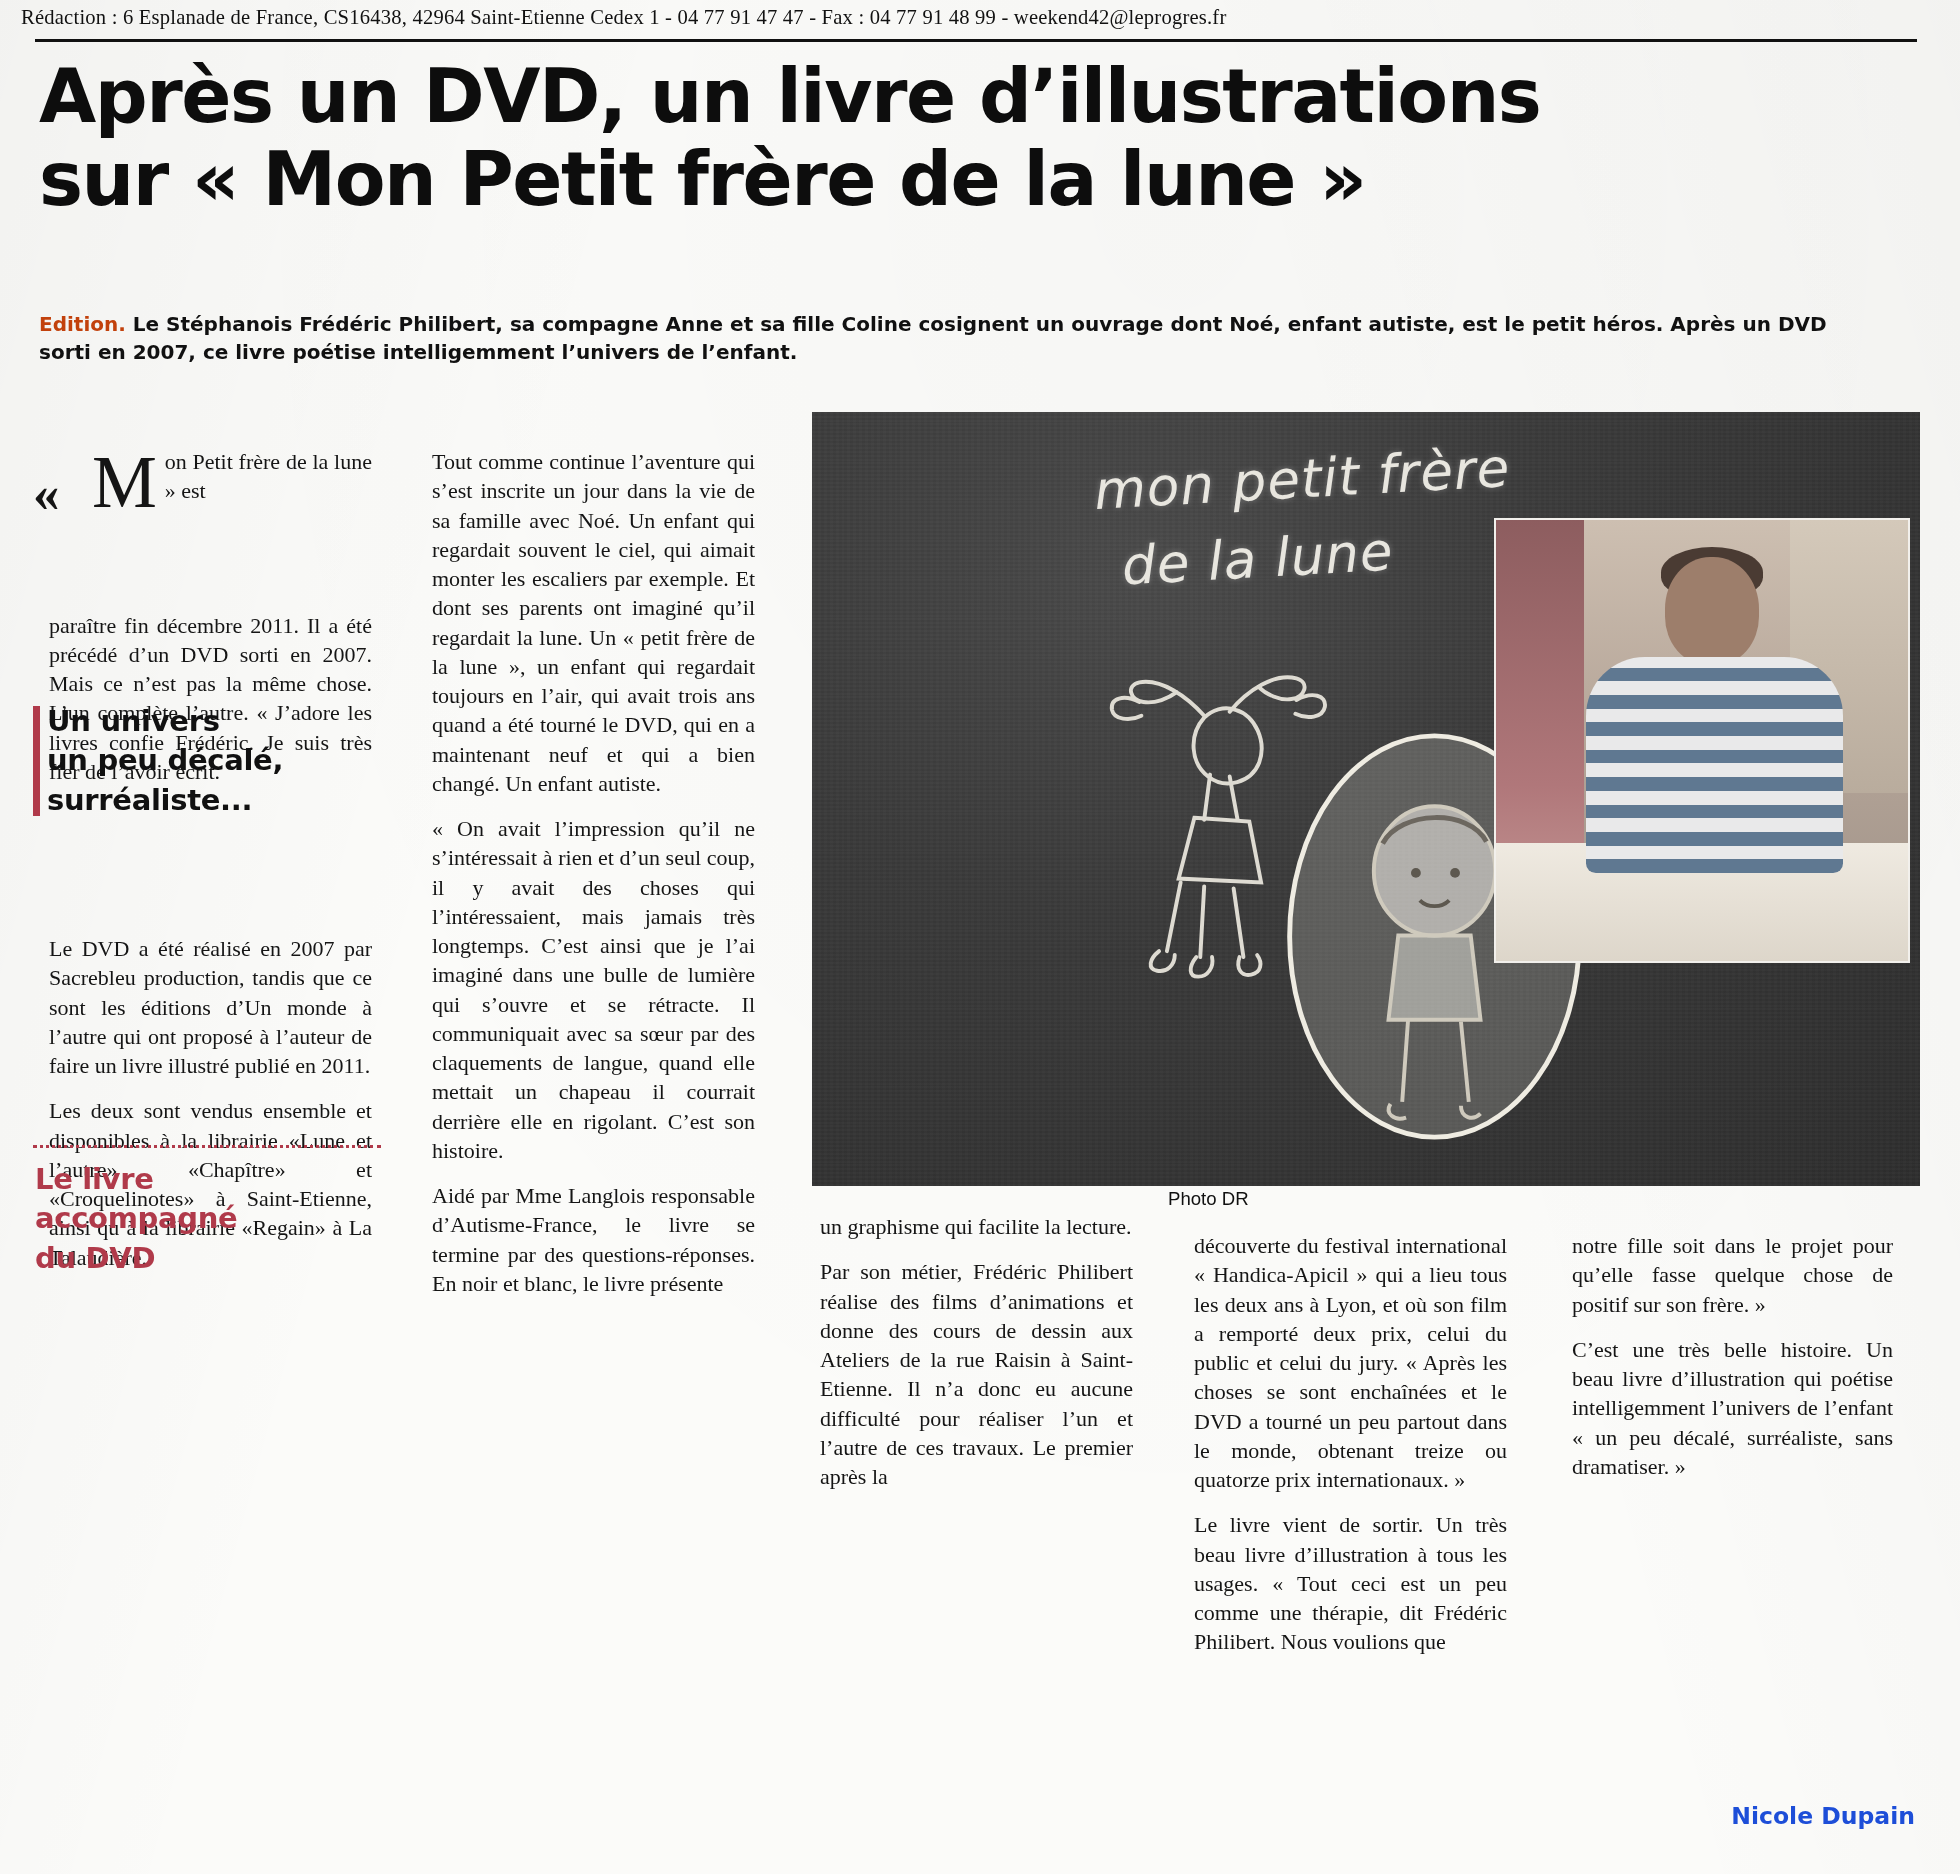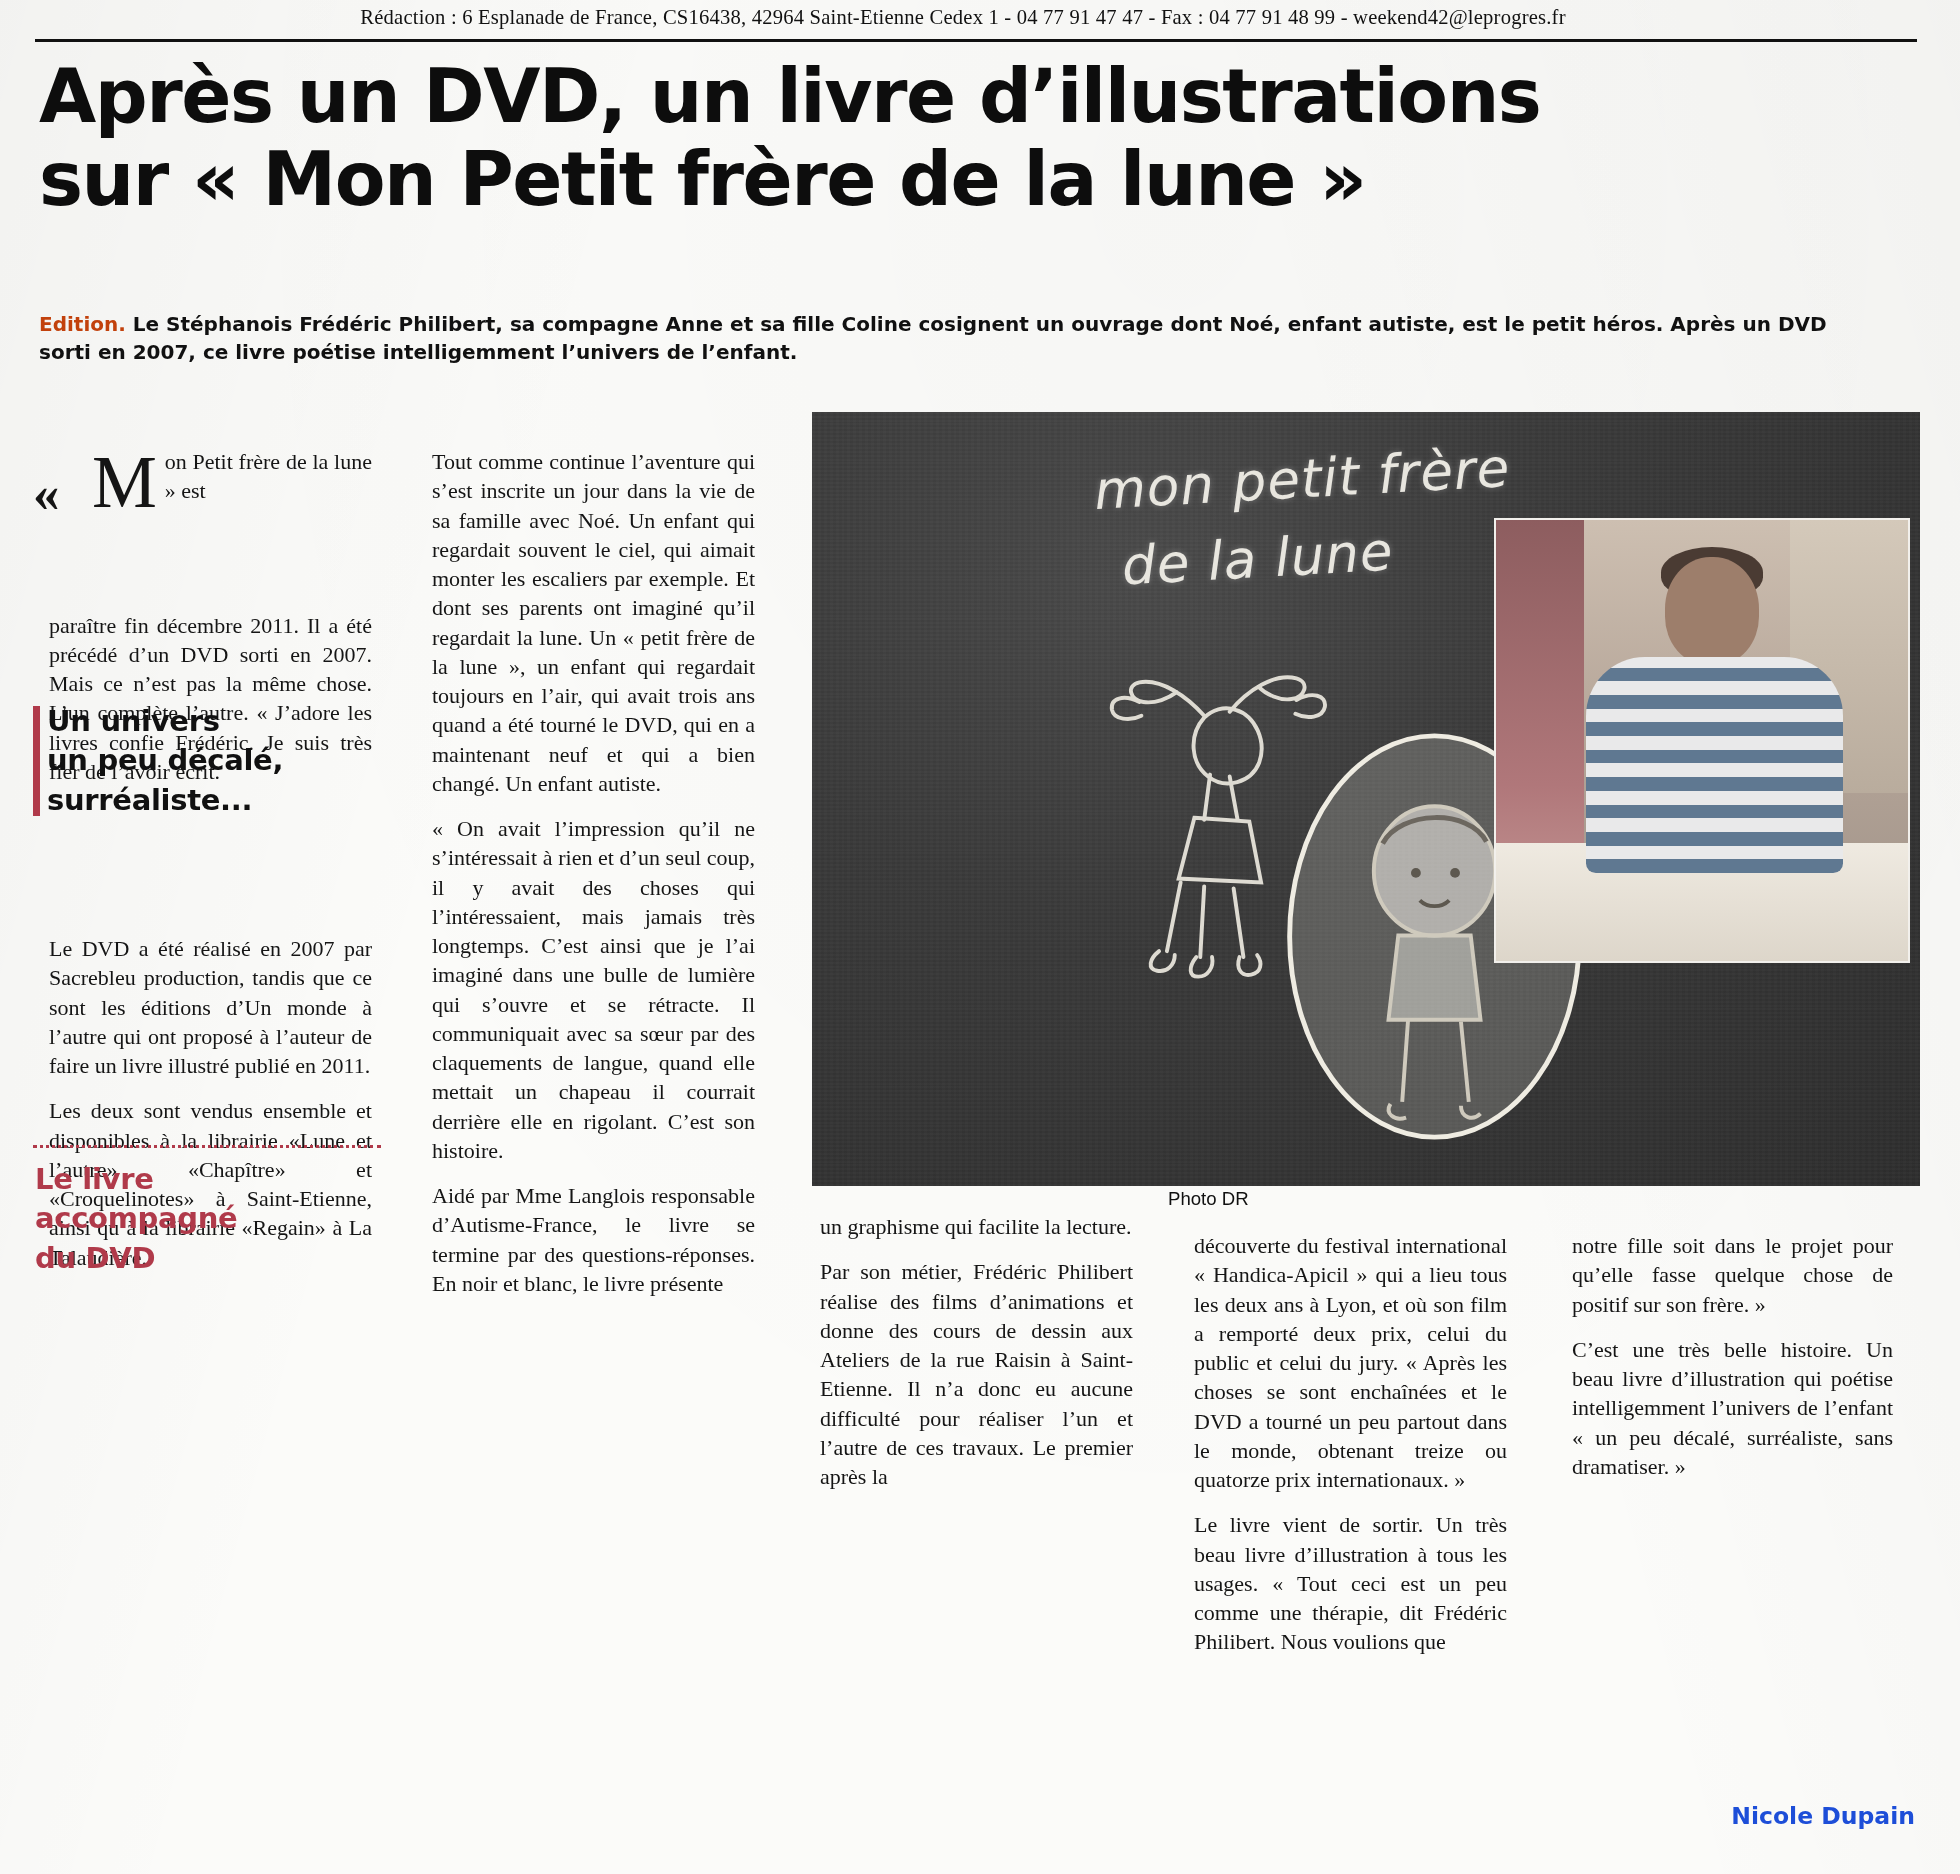--- a/index.html
+++ b/index.html
@@ -34,7 +34,7 @@
   
   .masthead {
     position: absolute;
-    left: 32px;
+    left: 21px;
     top: 5.9px;
     width: 1862px;
     font-family: "Liberation Serif", serif;
@@ -42,7 +42,6 @@
     letter-spacing: 0.2px;
     color: #111;
     white-space: nowrap;
-    text-align: center;
   }
   .rule-top {
     position: absolute;

